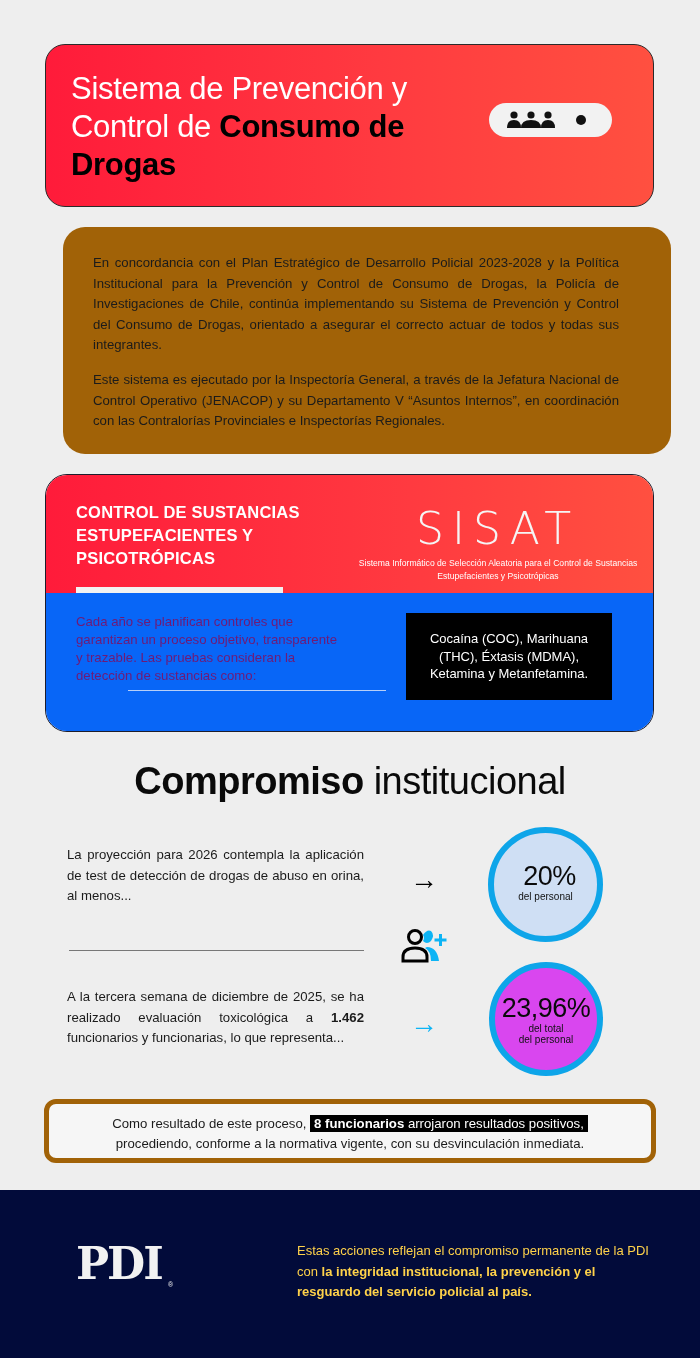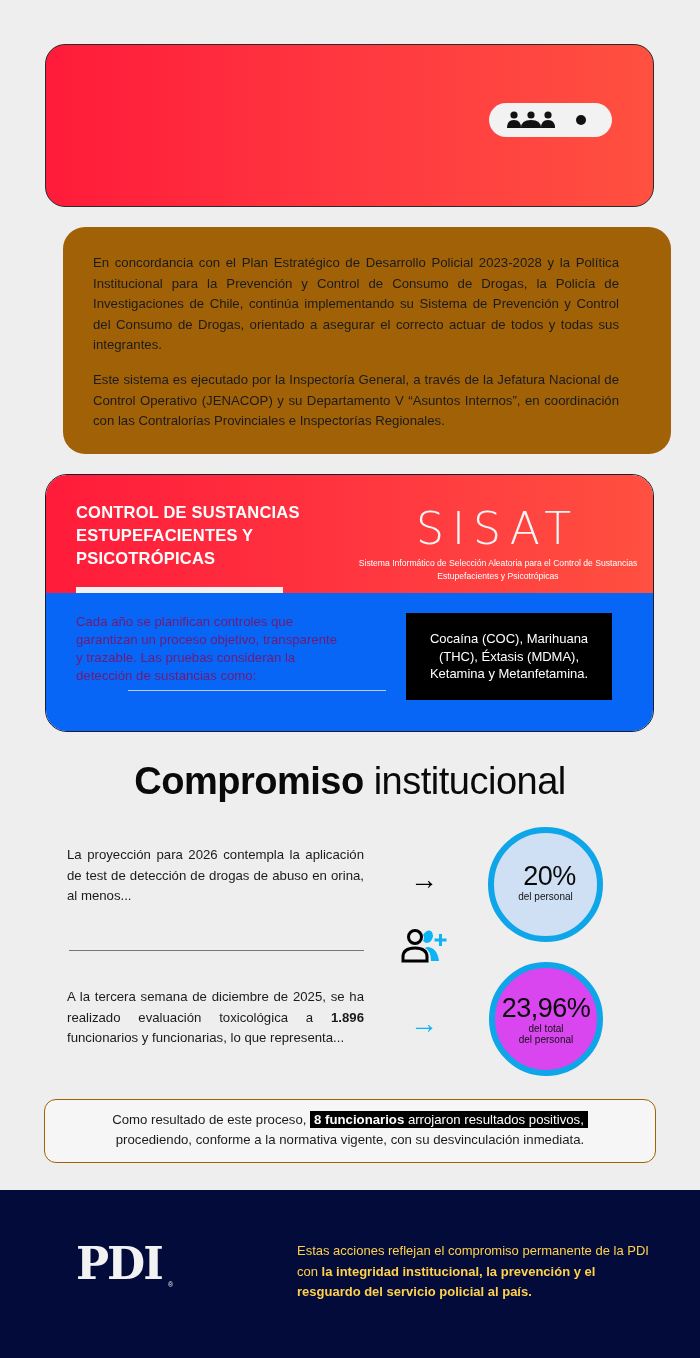--- a/index.html
+++ b/index.html
@@ -142,6 +142,9 @@
 <body>
 
 <div class="abs hero">
+  <div class="abs hero-title">
+    <span>Sistema de Prevención y Control de </span><b>Consumo de Drogas</b>
+  </div>
   <div class="abs pill">
     <svg class="abs people" width="48" height="18" viewBox="0 0 48 18">
       <circle cx="7" cy="4" r="3.6" fill="#111"></circle>

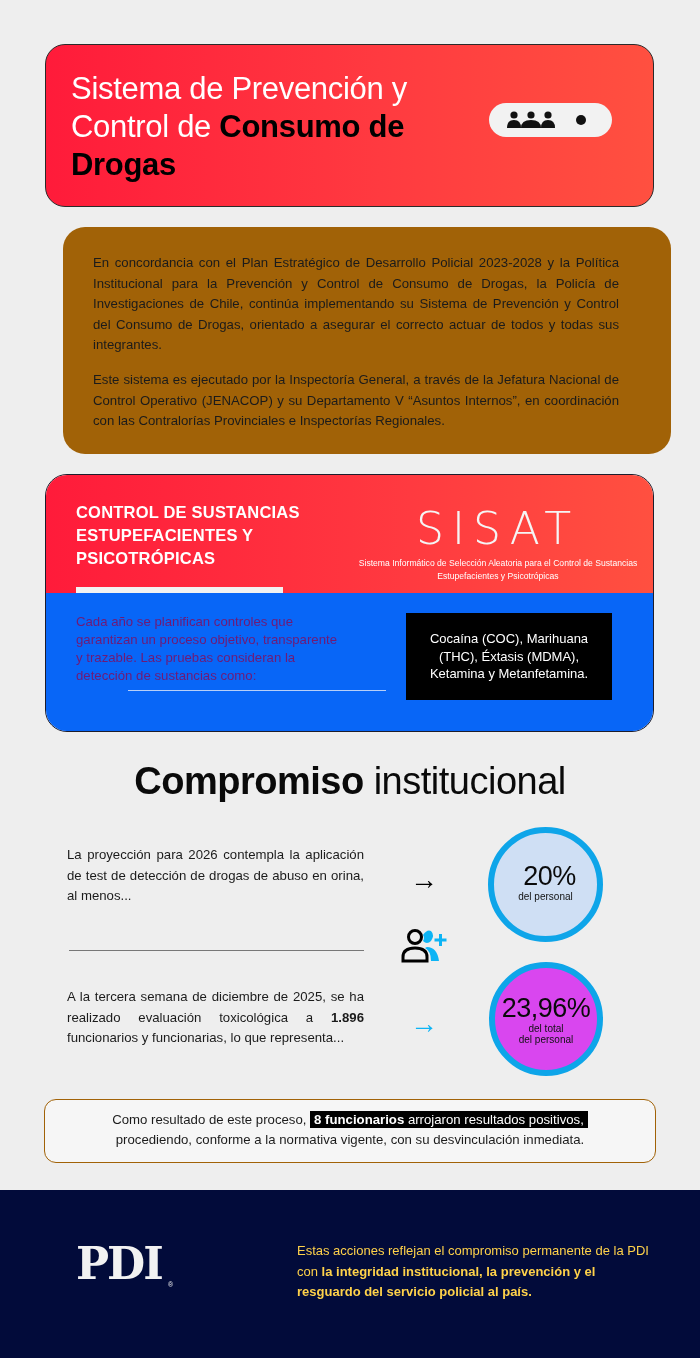--- a/index.html
+++ b/index.html
@@ -185,7 +185,7 @@
 <div class="abs stat-text t1">La proyección para  2026 contempla la aplicación de test de detección de drogas de abuso en orina, al menos...</div>
 <div class="abs divider"></div>
 <div class="abs stat-text t2">
-  <span>A la tercera semana de diciembre de 2025, se ha realizado evaluación toxicológica a </span><b>1.896</b><span> funcionarios y funcionarias, lo que representa...</span>
+  <span>A la tercera semana de diciembre de 2025, se ha realizado evaluación toxicológica a </span><b>1.462</b><span> funcionarios y funcionarias, lo que representa...</span>
 </div>
 
 <div class="abs arrow arrow1">→</div>

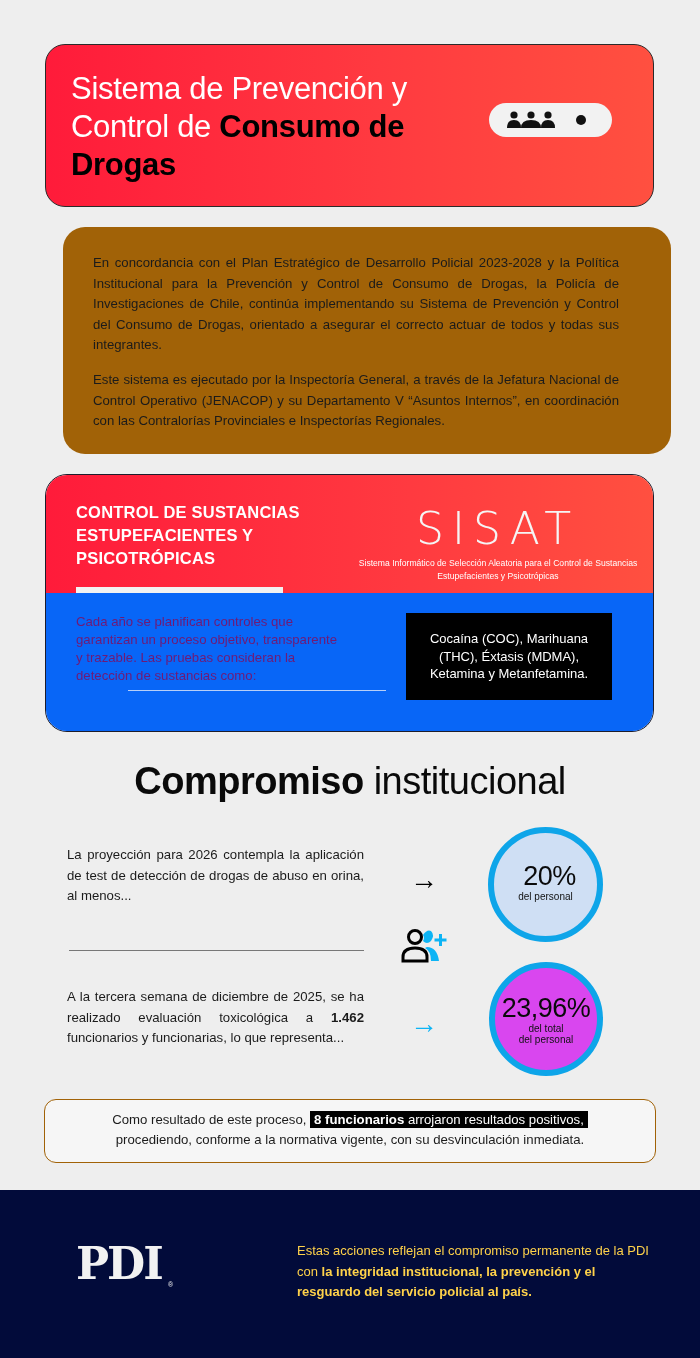--- a/index.html
+++ b/index.html
@@ -118,7 +118,7 @@
   
   .result {
     left: 44px; top: 1099px; width: 612px; height: 64px;
-    border: 1px solid #a16207; border-radius: 12px; background: #f6f6f6;
+    border: 5px solid #a16207; border-radius: 12px; background: #f6f6f6;
     text-align: center; font-size: 13.2px; line-height: 20px; color: #1b1b1b;
     padding-top: 10px;
   }

